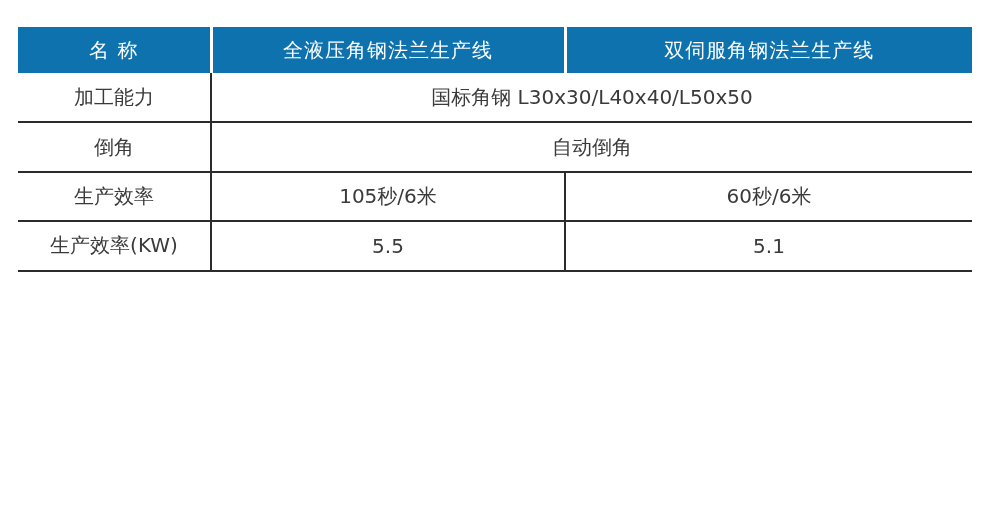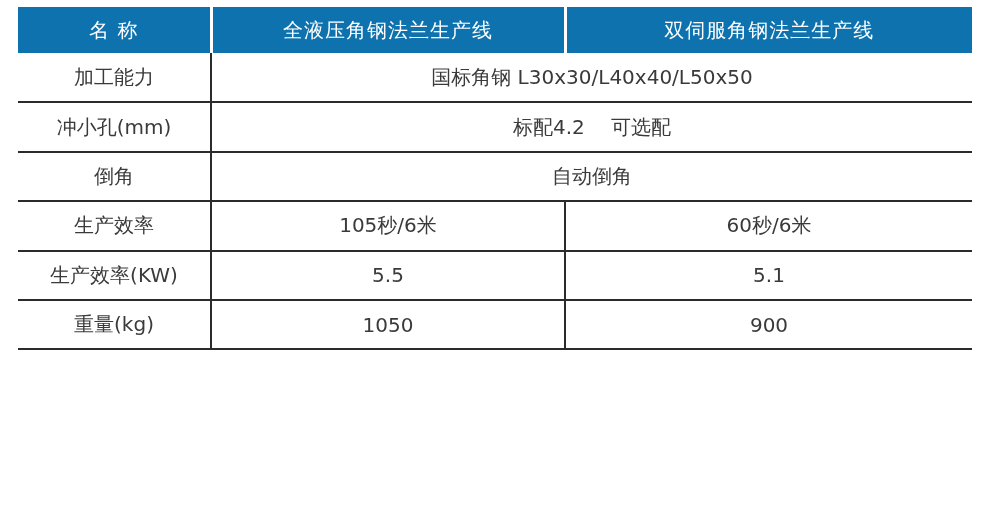--- a/index.html
+++ b/index.html
@@ -28,6 +28,7 @@
     table-layout:fixed;
     width:954px;
     color:var(--body-text);
+    margin-top:20px;
   }
   col.c1{width:193px;}
   col.c2{width:354px;}

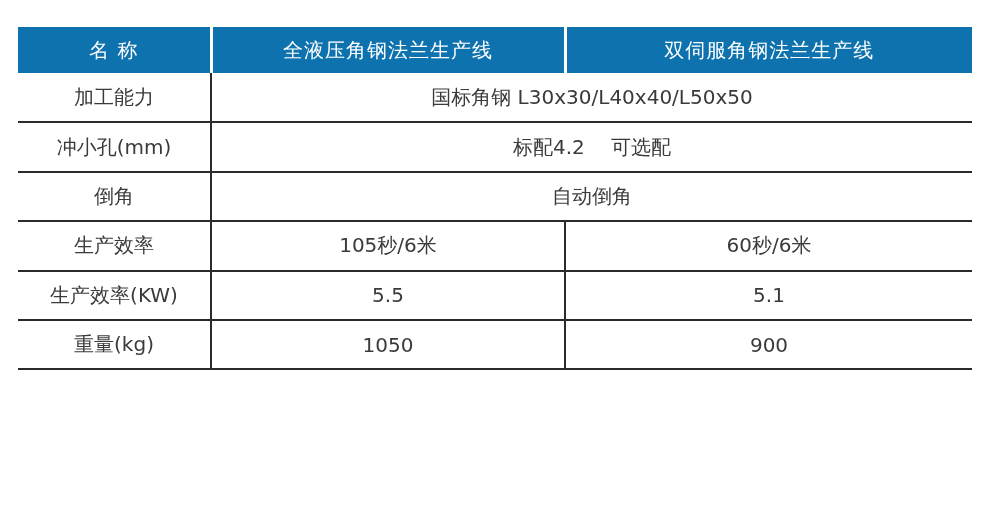--- a/index.html
+++ b/index.html
@@ -80,10 +80,6 @@
         <td colspan="2">国标角钢 L30x30/L40x40/L50x50</td>
       </tr>
       <tr>
-        <td class="label">冲小孔(mm)</td>
-        <td colspan="2">标配4.2　 可选配</td>
-      </tr>
-      <tr>
         <td class="label">倒角</td>
         <td colspan="2">自动倒角</td>
       </tr>

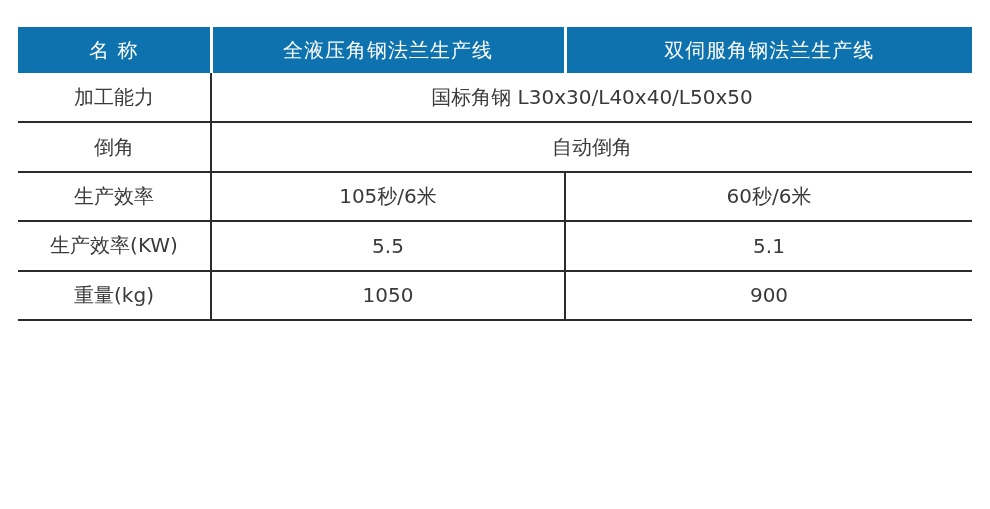--- a/index.html
+++ b/index.html
@@ -93,11 +93,6 @@
         <td class="mid">5.5</td>
         <td>5.1</td>
       </tr>
-      <tr>
-        <td class="label">重量(kg)</td>
-        <td class="mid">1050</td>
-        <td>900</td>
-      </tr>
     </tbody>
   </table>
 </div>

